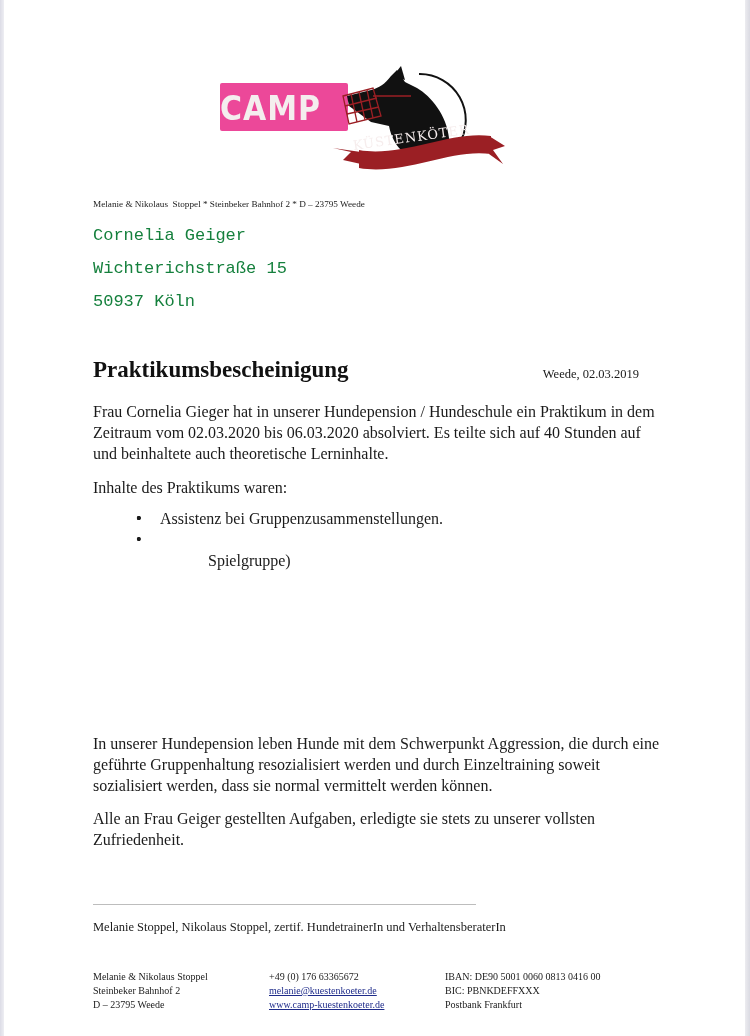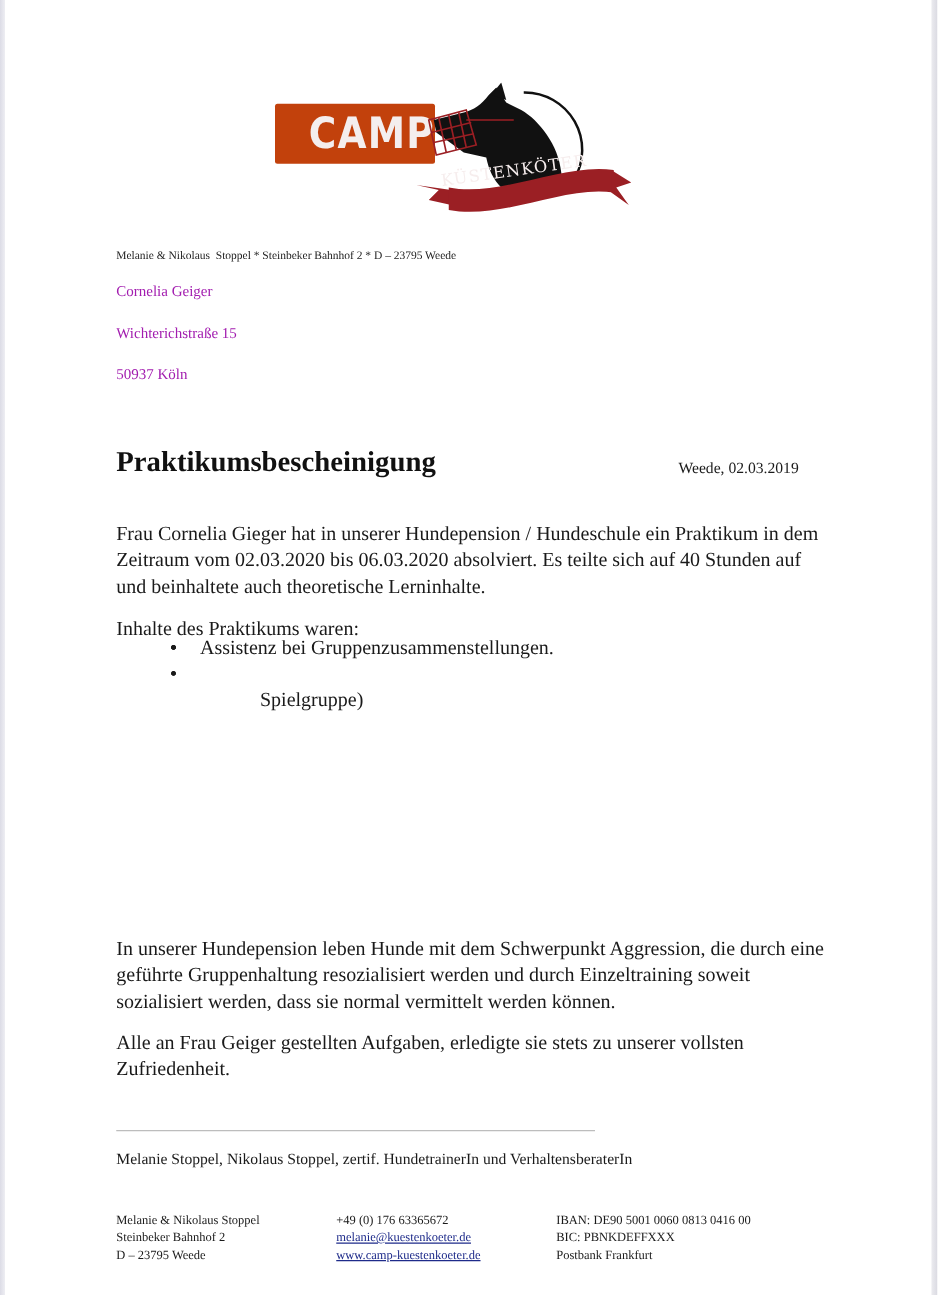--- a/index.html
+++ b/index.html
@@ -34,9 +34,9 @@
     }
     .camp-box {
       position: absolute; left: 4px; top: 17px; width: 128px; height: 48px;
-      background: #c2410c;
+      background: #ec4899;
       border-radius: 2px;
-      display: flex; align-items: center; justify-content: flex-end;
+      display: flex; align-items: center; justify-content: flex-start;
     }
     .camp-text {
       font-family: "DejaVu Sans", "Liberation Sans", sans-serif;

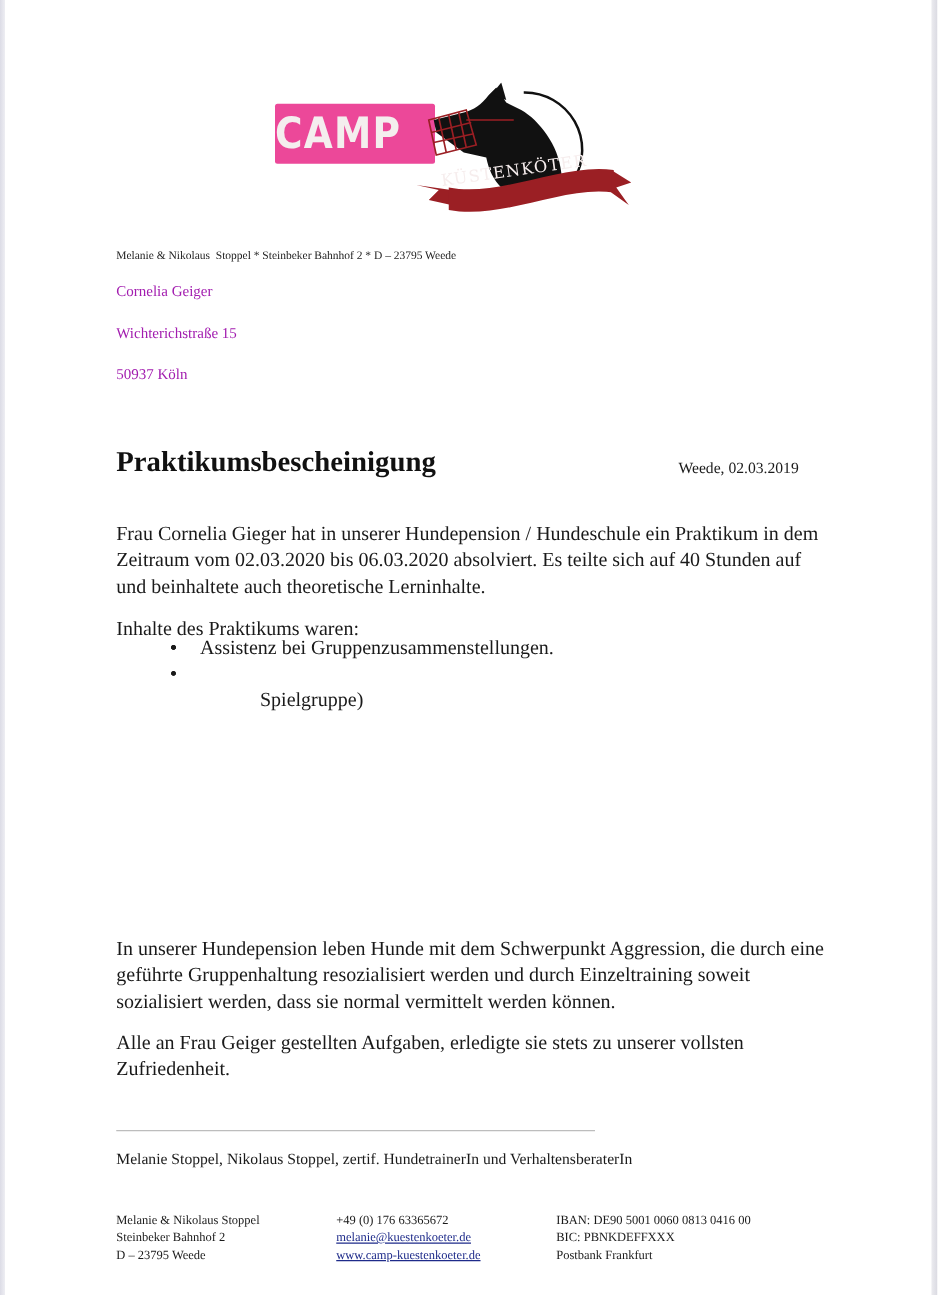--- a/index.html
+++ b/index.html
@@ -69,8 +69,8 @@
     }
     .addr {
       position: absolute; left: 93px;
-      font-family: Liberation Serif, serif;
-      font-size: 12px; color: #a21caf;
+      font-family: Liberation Mono, monospace;
+      font-size: 17px; color: #15803d;
     }
     .addr-1 { top: 226px; }
     .addr-2 { top: 259px; }

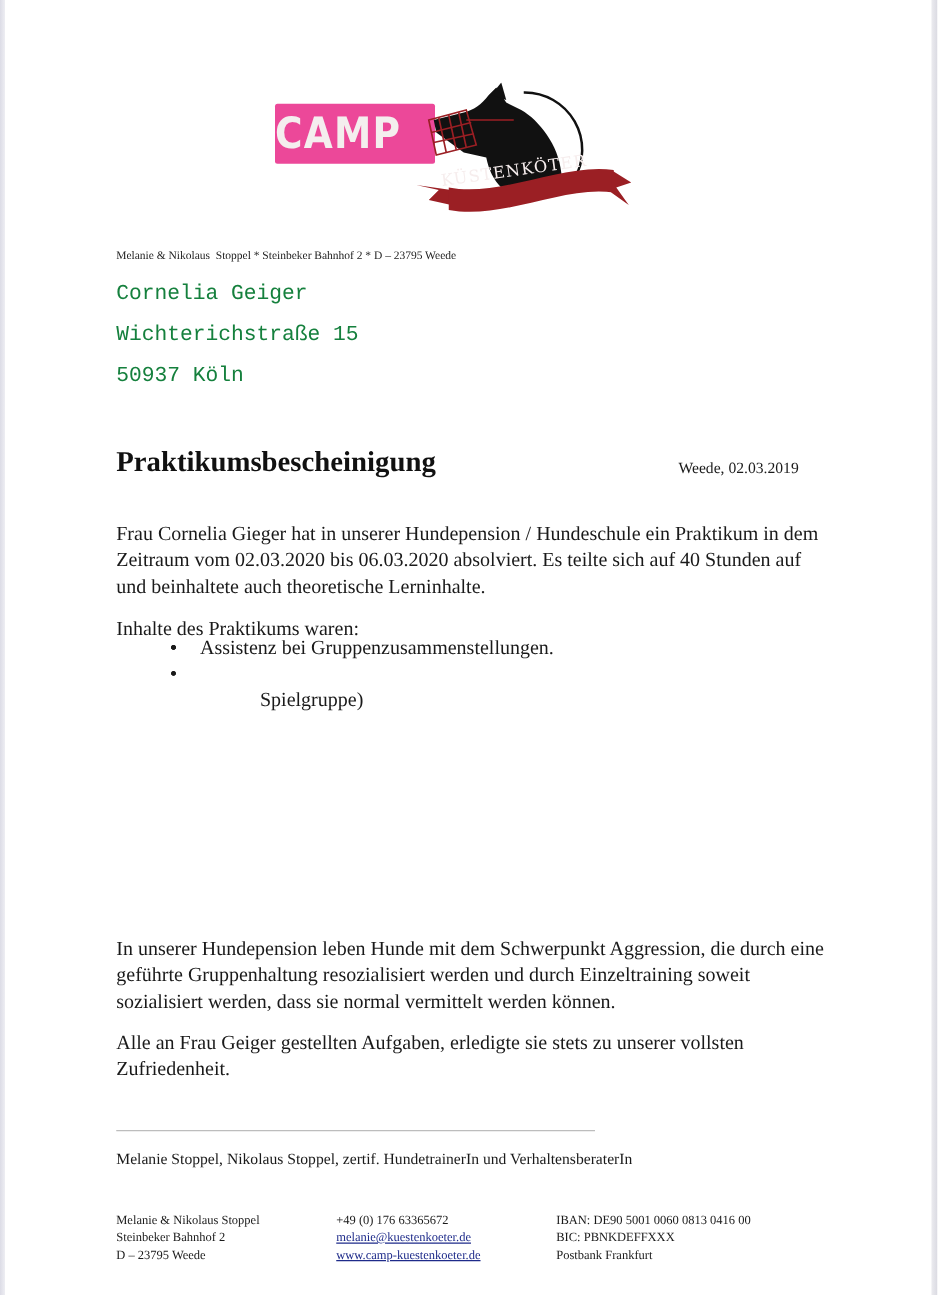--- a/index.html
+++ b/index.html
@@ -90,7 +90,7 @@
     .para {
       position: absolute; left: 93px; width: 575px;
       font-family: "Liberation Serif", "DejaVu Serif", serif;
-      font-size: 16px; line-height: 21px; color: #1a1a1a; margin-top: 16px;
+      font-size: 16px; line-height: 21px; color: #1a1a1a;
     }
     .p1 { top: 401px; }
     .p2 { top: 477px; }

